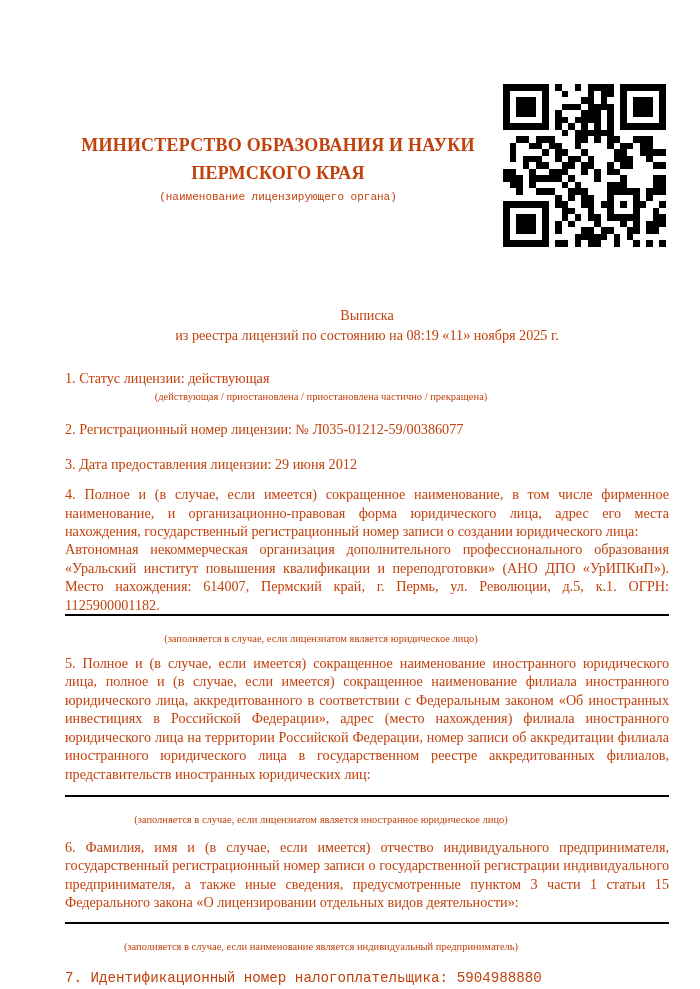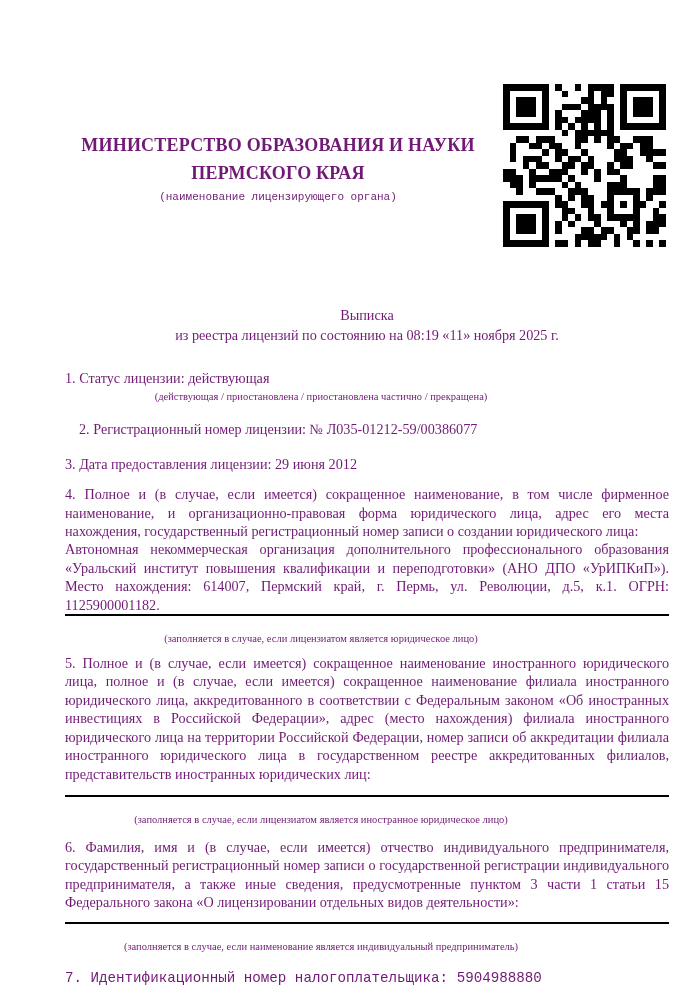--- a/index.html
+++ b/index.html
@@ -8,7 +8,7 @@
     width: 700px;
     height: 989px;
     background: #ffffff;
-    color: #701a75;
+    color: #c2410c;
     font-family: "Liberation Serif", serif;
     overflow: hidden;
   }

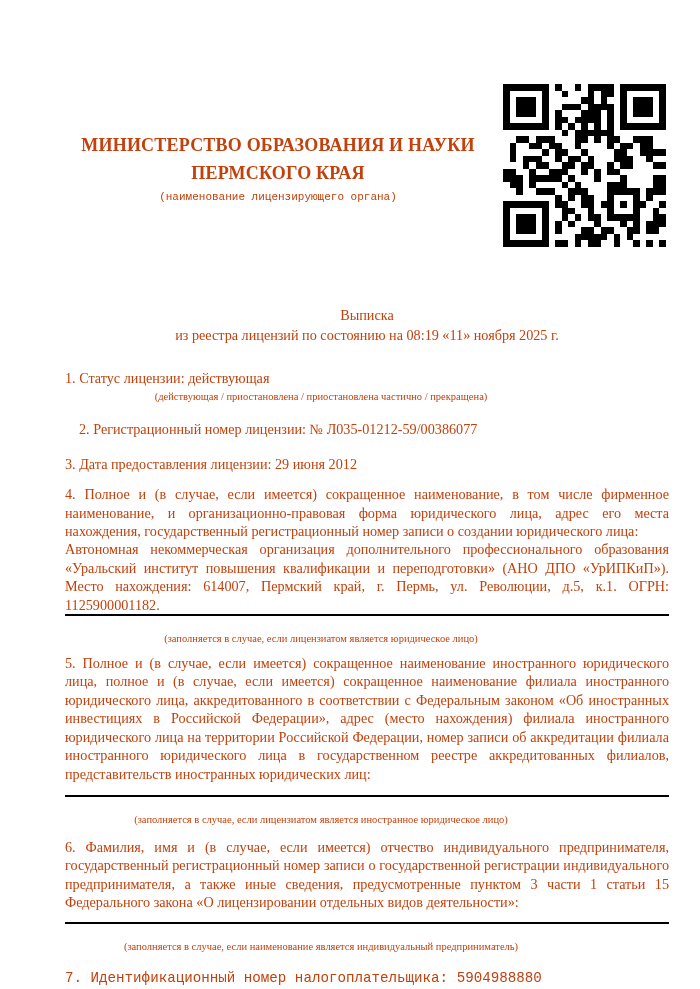--- a/index.html
+++ b/index.html
@@ -56,7 +56,7 @@
   }
   .caption-mt4 { margin-top: 16px; }
   .item-1 { margin-top: 24px; }
-  .item-2 { margin-top: 17px; margin-left: 14px; }
+  .item-2 { margin-top: 17px; }
   .item-3 { margin-top: 16px; }
   .item-4 { margin-top: 12px; }
   .item-5 { margin-top: 9px; }

